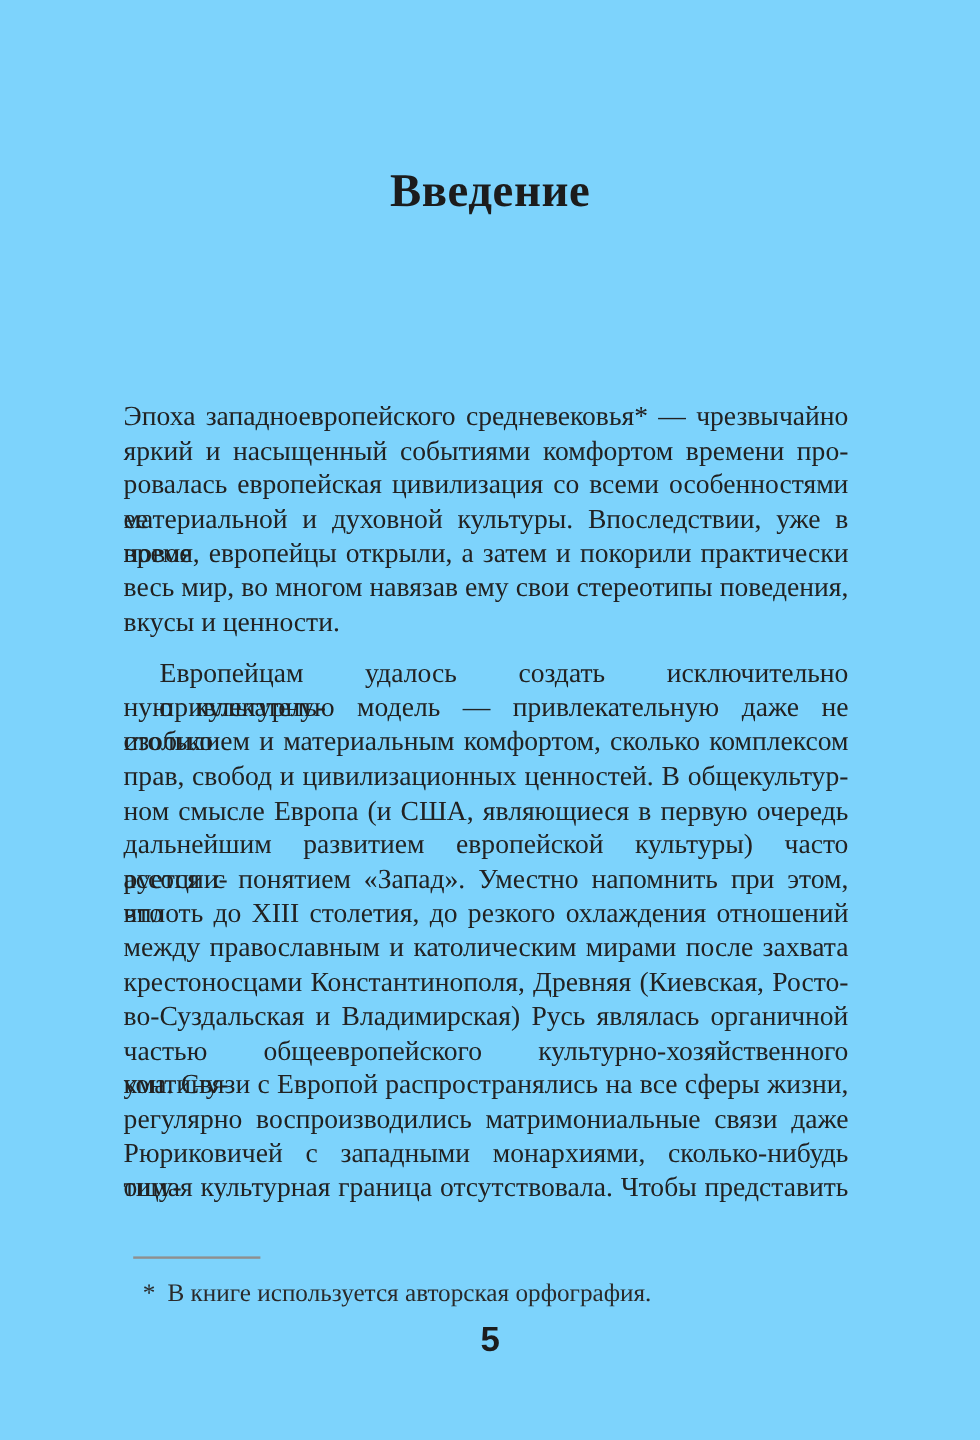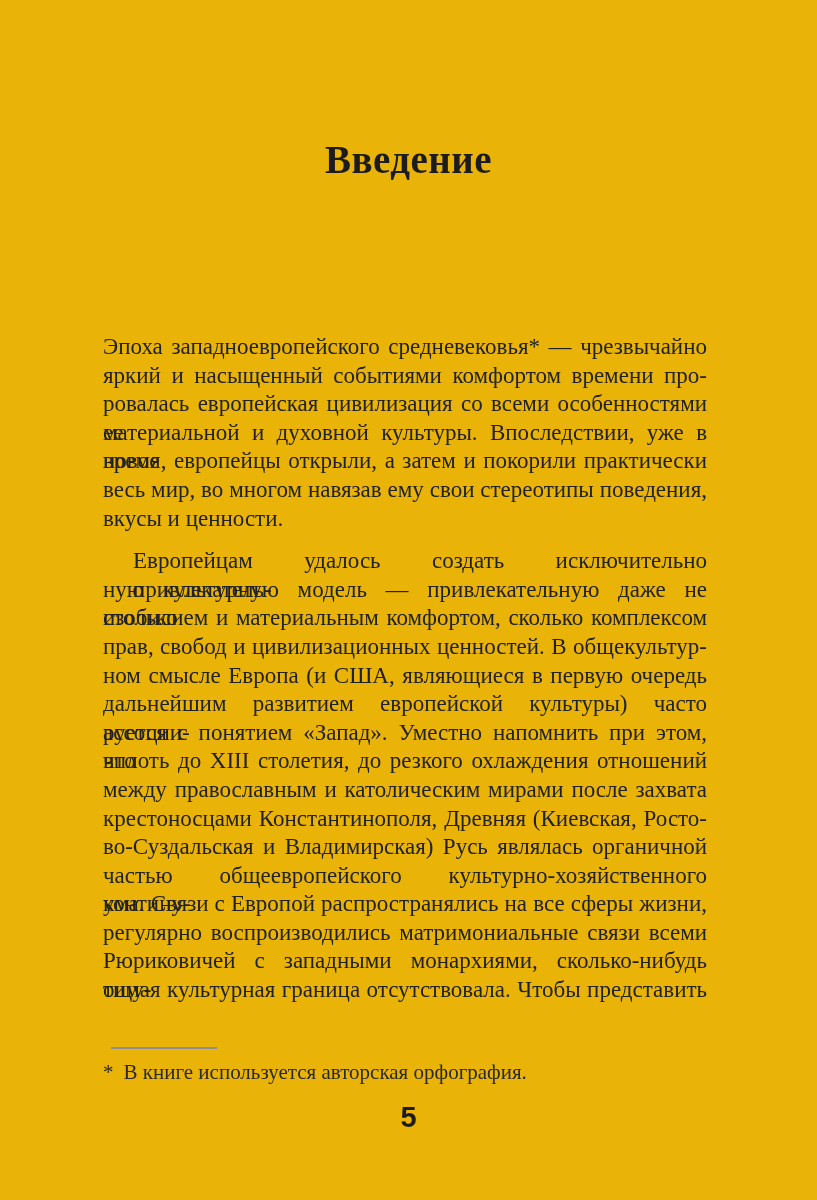--- a/index.html
+++ b/index.html
@@ -11,7 +11,7 @@
     position: relative;
     width: 817px;
     height: 1200px;
-    background: #eab308;
+    background: #7dd3fc;
     overflow: hidden;
     font-family: "Liberation Serif", "DejaVu Serif", serif;
     color: #1d1d1d;

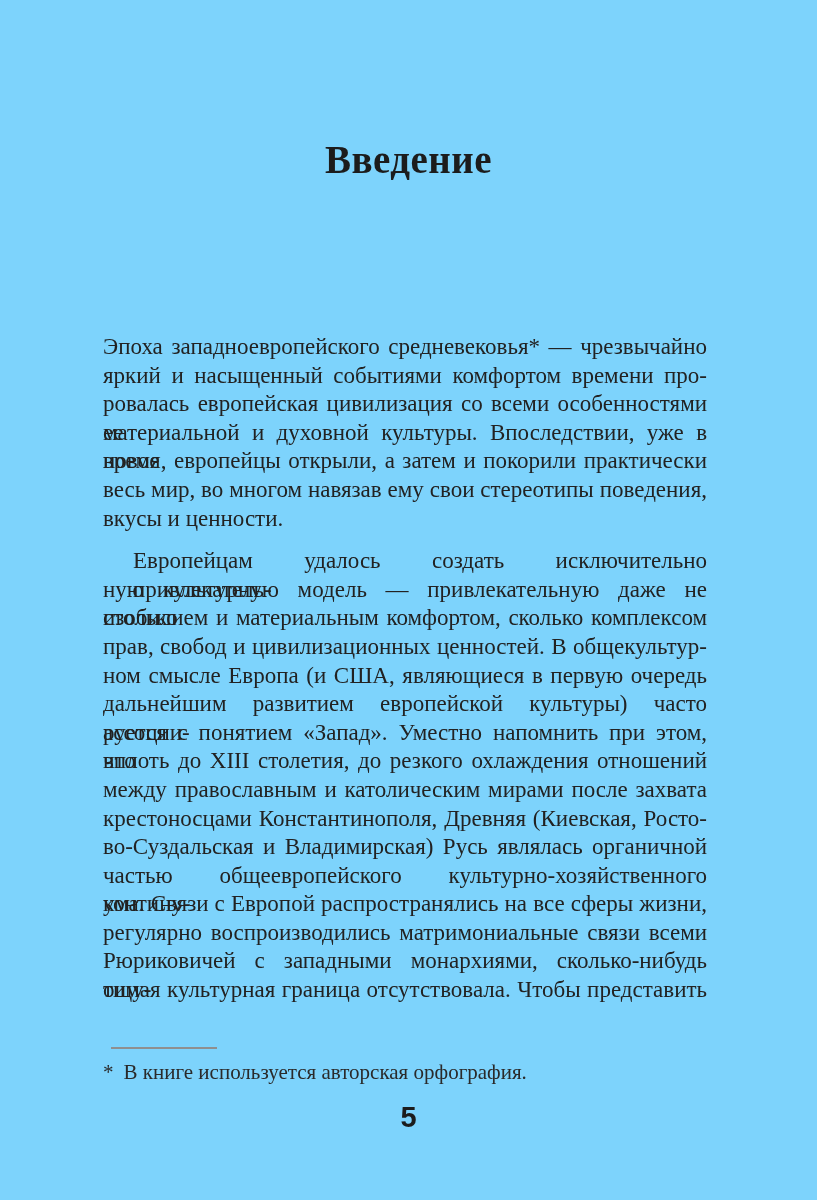--- a/index.html
+++ b/index.html
@@ -124,7 +124,7 @@
       <span class="line" style="display:block">во-Суздальская и Владимирская) Русь являлась органичной</span>
       <span class="line" style="display:block">частью общеевропейского культурно-хозяйственного контину-</span>
       <span class="line" style="display:block">ума. Связи с Европой распространялись на все сферы жизни,</span>
-      <span class="line" style="display:block">регулярно воспроизводились матримониальные связи всеми</span>
+      <span class="line" style="display:block">регулярно воспроизводились матримониальные связи даже</span>
       <span class="line" style="display:block">Рюриковичей с западными монархиями, сколько-нибудь ощу-</span>
       <span class="line" style="display:block">тимая культурная граница отсутствовала. Чтобы представить</span>
     </p>

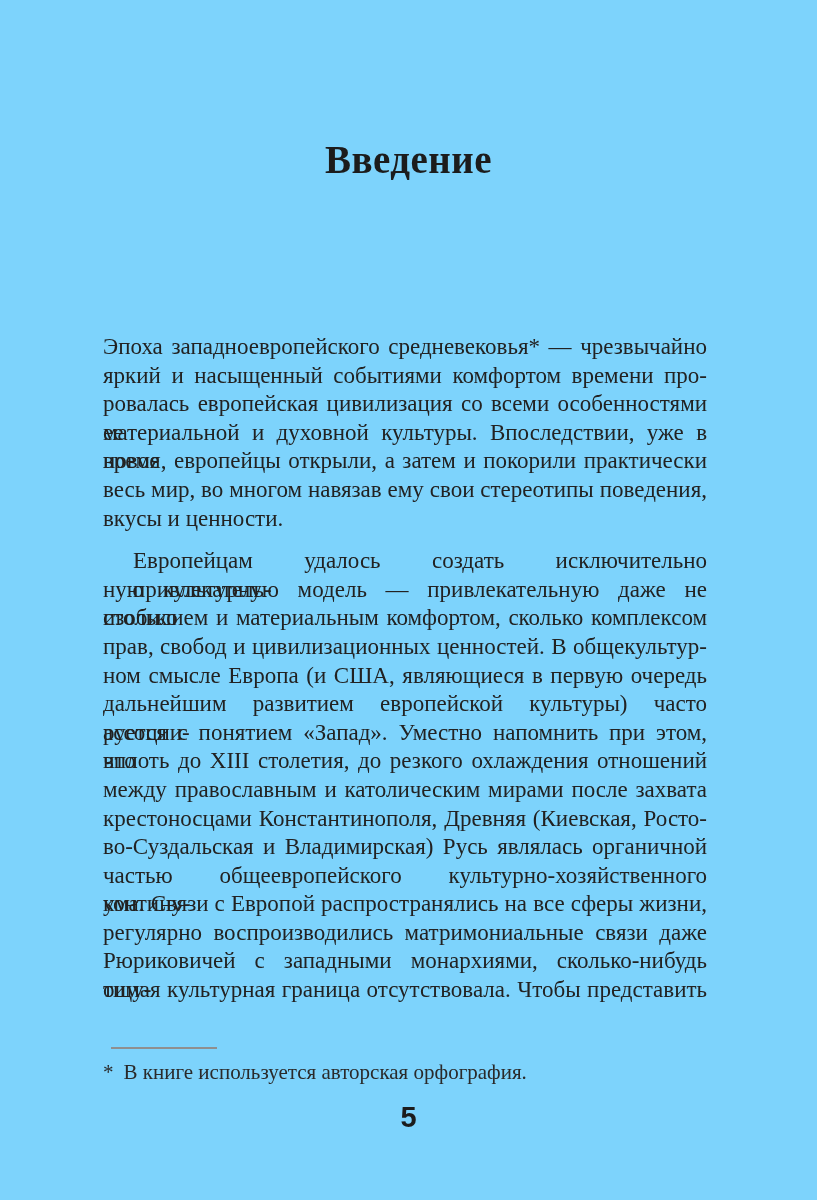--- a/index.html
+++ b/index.html
@@ -70,7 +70,7 @@
     margin-bottom: 11px;
   }
   .footnote-line {
-    margin: 0;
+    margin: 16px;
     font-size: 21px;
     line-height: 25px;
     color: #2a2a2a;

